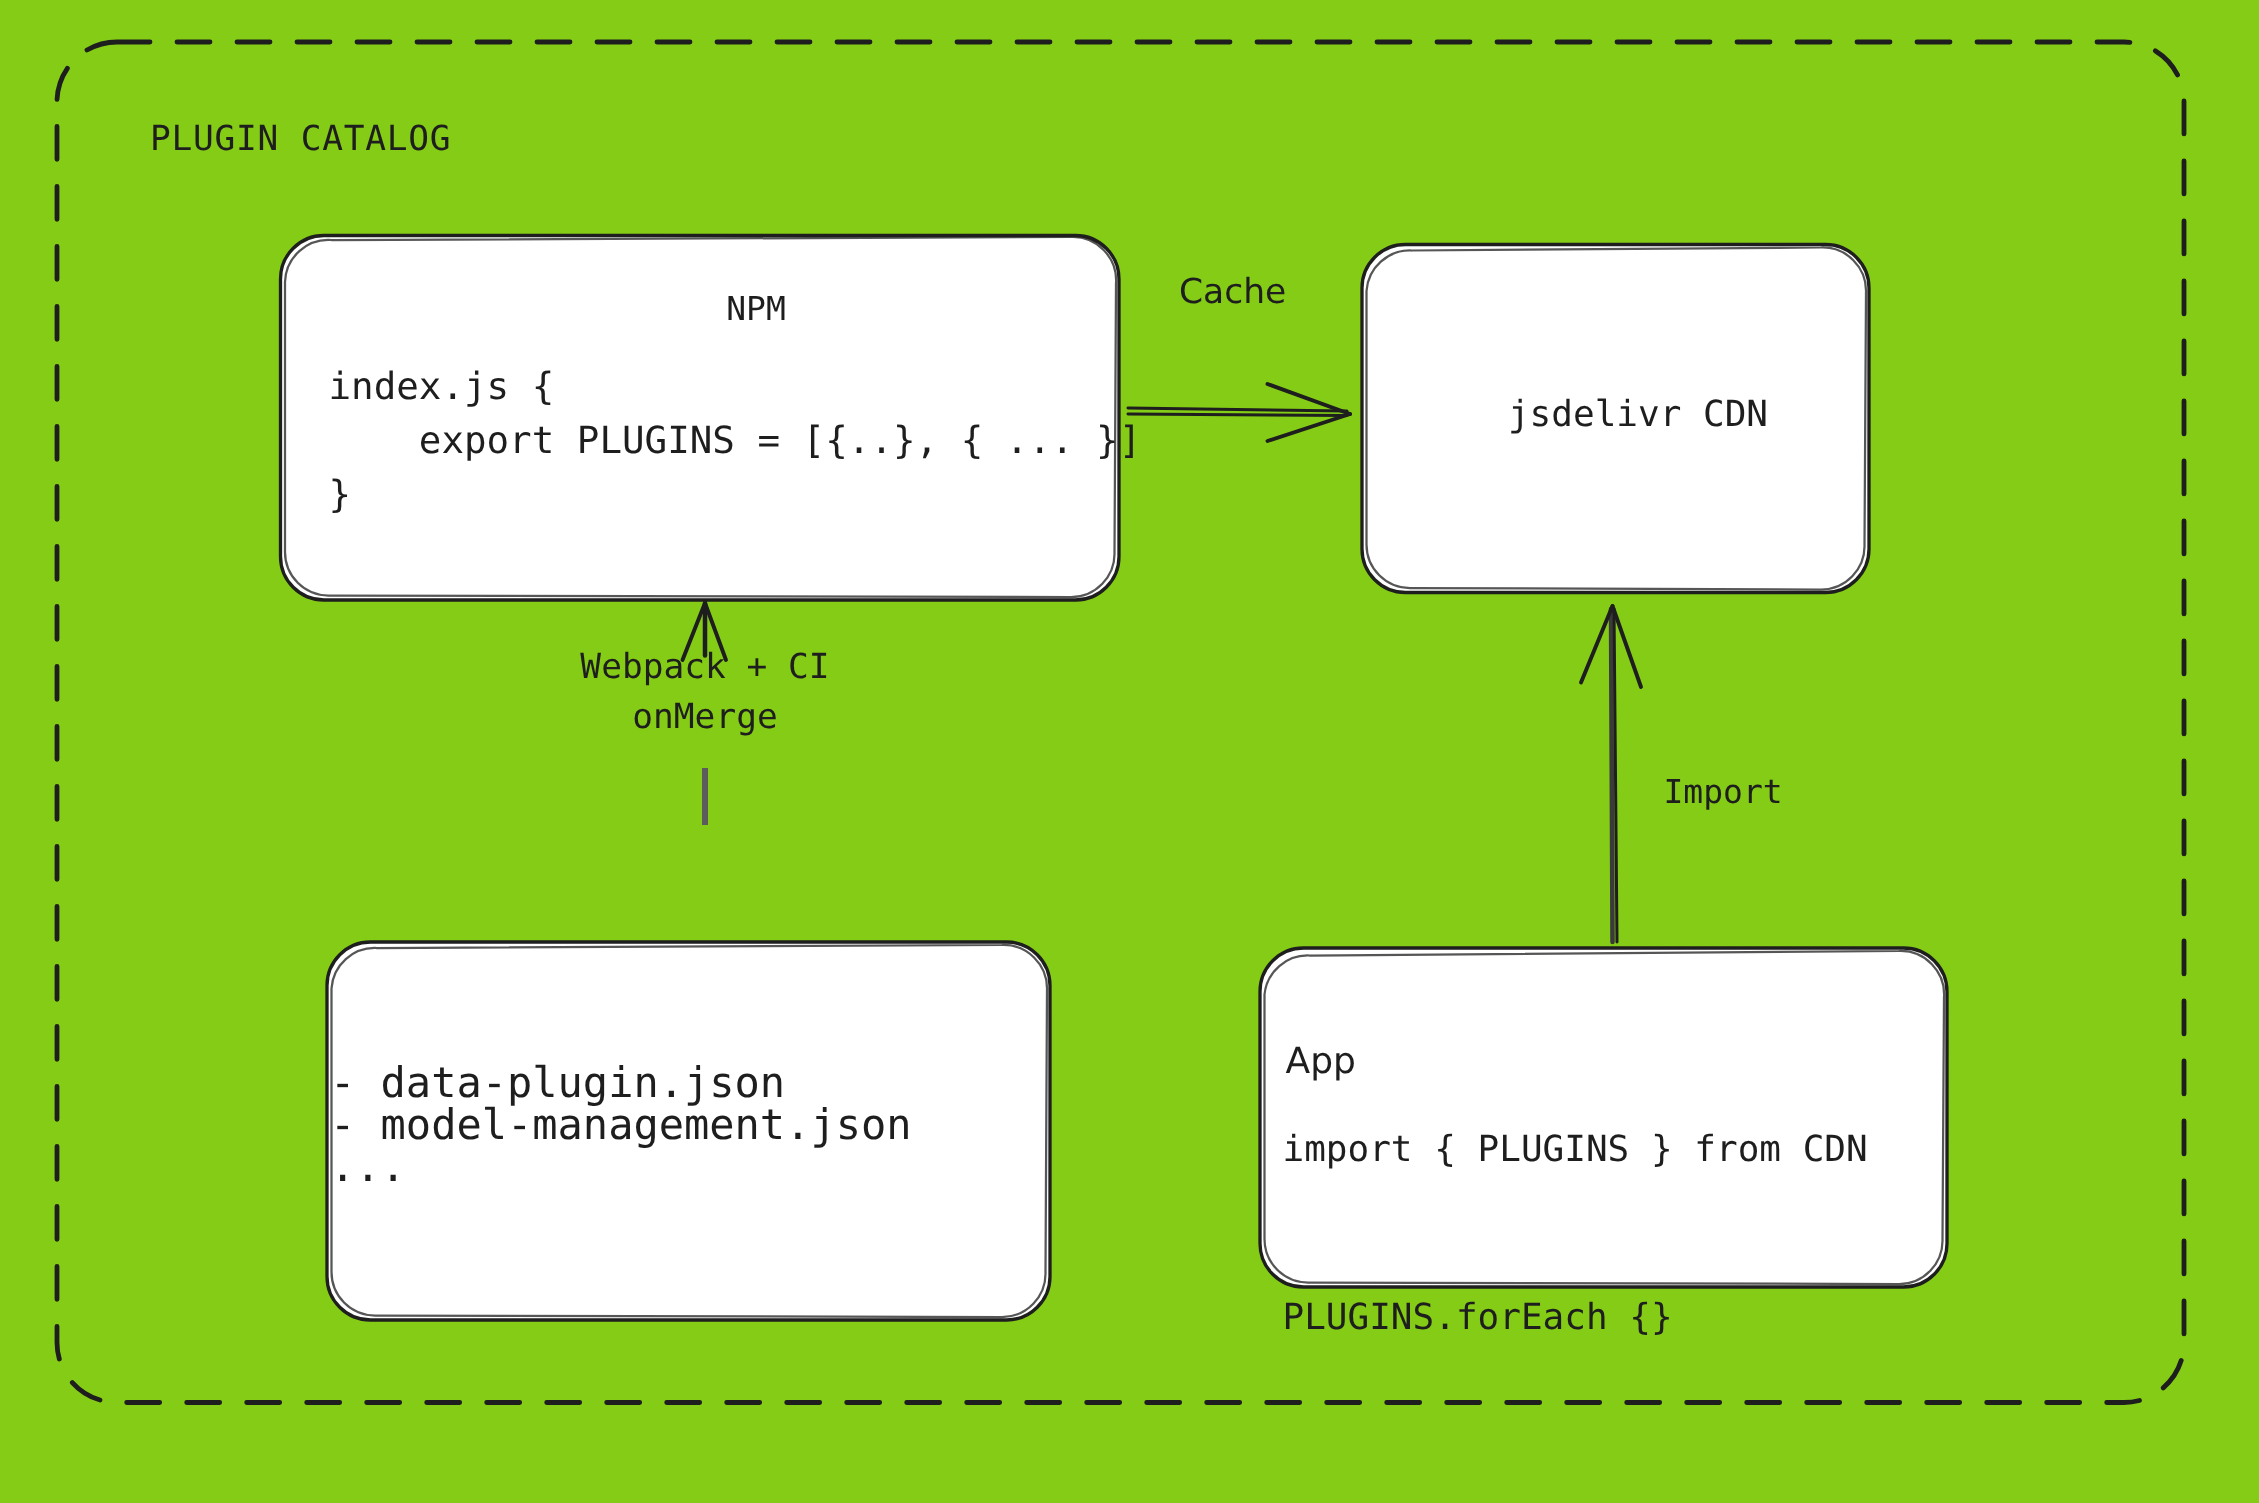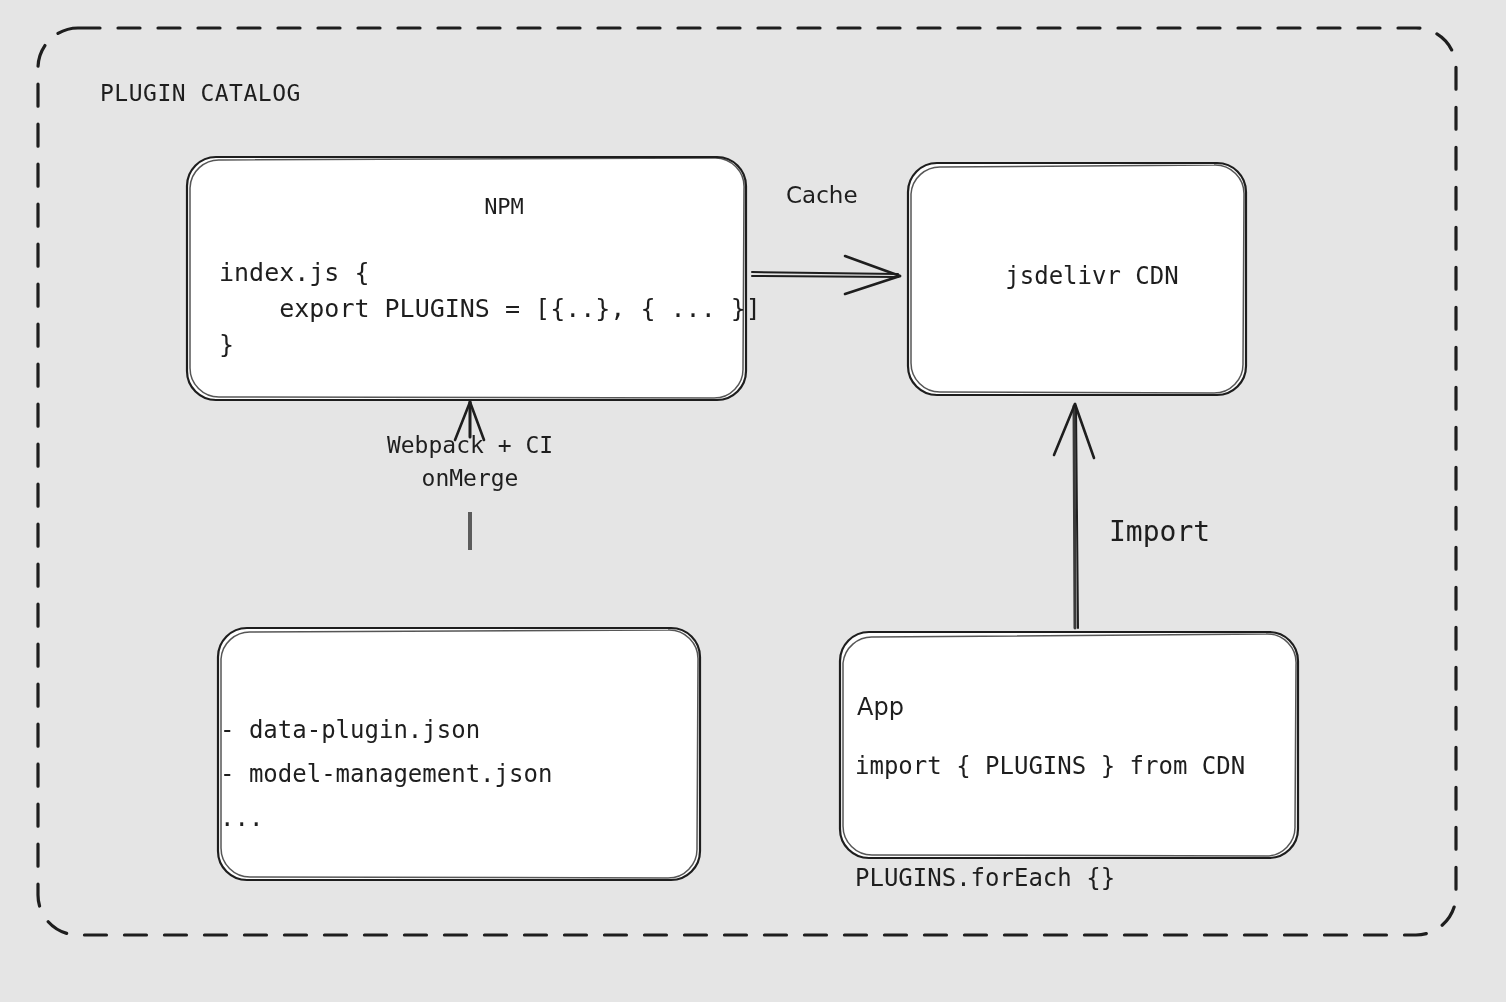--- a/index.html
+++ b/index.html
@@ -11,7 +11,7 @@
     position: relative;
     width: 1506px;
     height: 1002px;
-    background: #e5e5e5;
+    background: #84cc16;
     overflow: hidden;
     font-family: "DejaVu Sans Mono", monospace;
   }

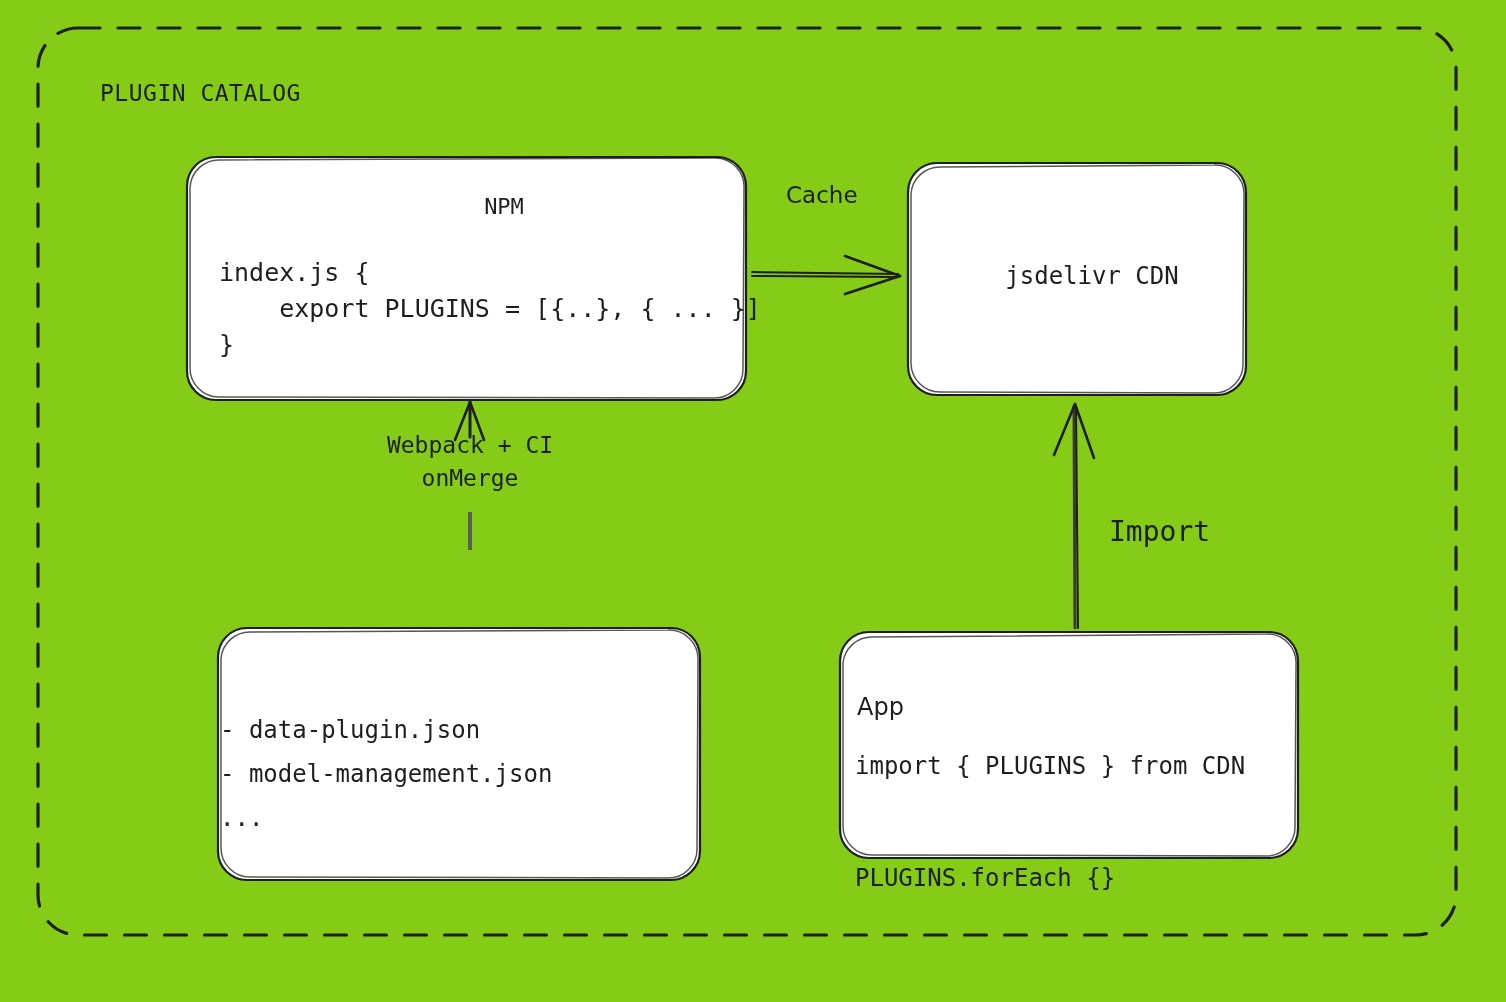--- a/index.html
+++ b/index.html
@@ -47,7 +47,7 @@
     font-size: 22px;
   }
   #npm-code {
-    left: 219px; top: 255px;
+    left: 219px; top: 240px;
     font-size: 25px;
     line-height: 36px;
   }

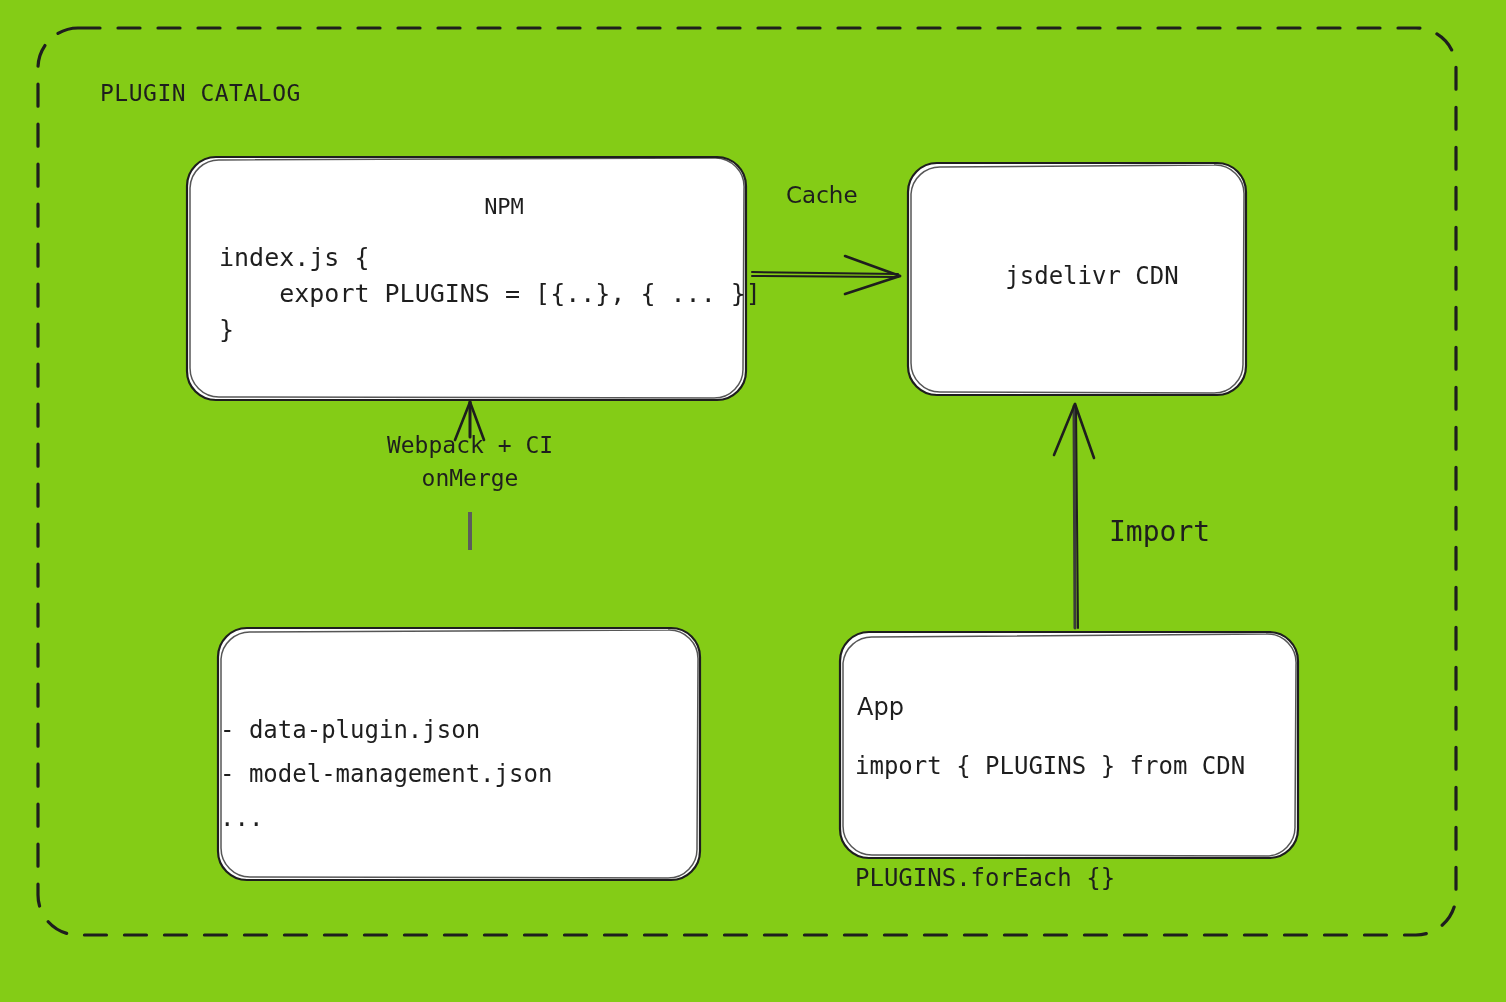--- a/index.html
+++ b/index.html
@@ -89,7 +89,7 @@
   }
   #import-label {
     left: 1109px; top: 518px;
-    font-size: 28px;
+    font-size: 22px;
   }
 </style>
 </head>

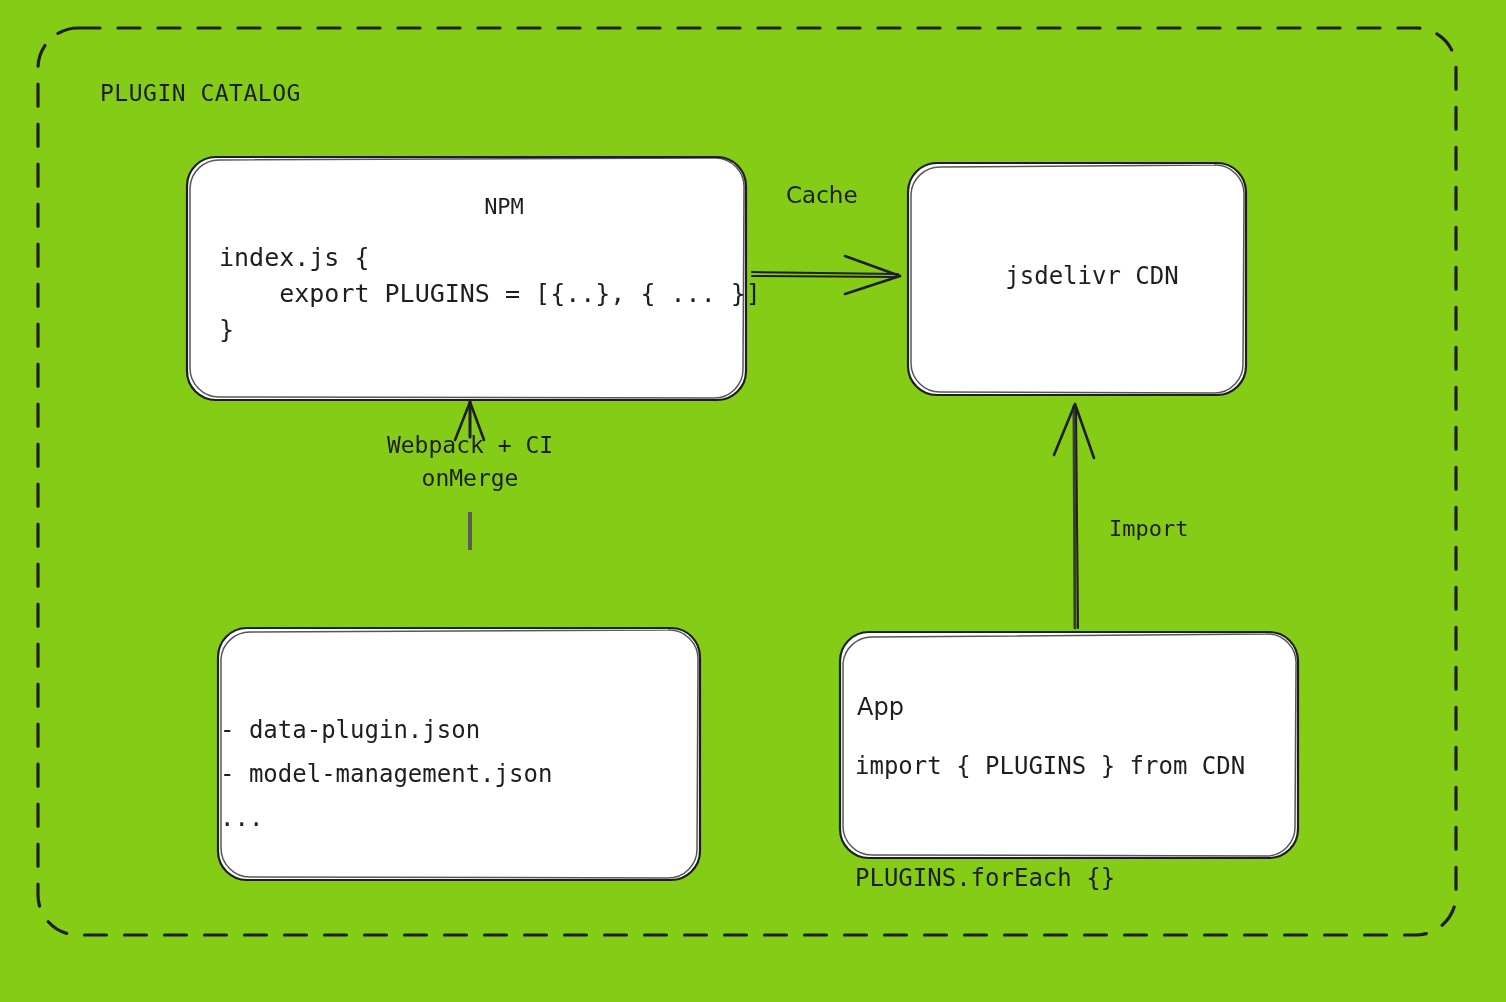--- a/index.html
+++ b/index.html
@@ -74,8 +74,8 @@
   }
   #repo-body {
     left: 220px; top: 708px;
-    font-size: 24px;
-    line-height: 44px;
+    font-size: 28px;
+    line-height: 28px;
   }
   #app-title {
     left: 857px; top: 695px;

